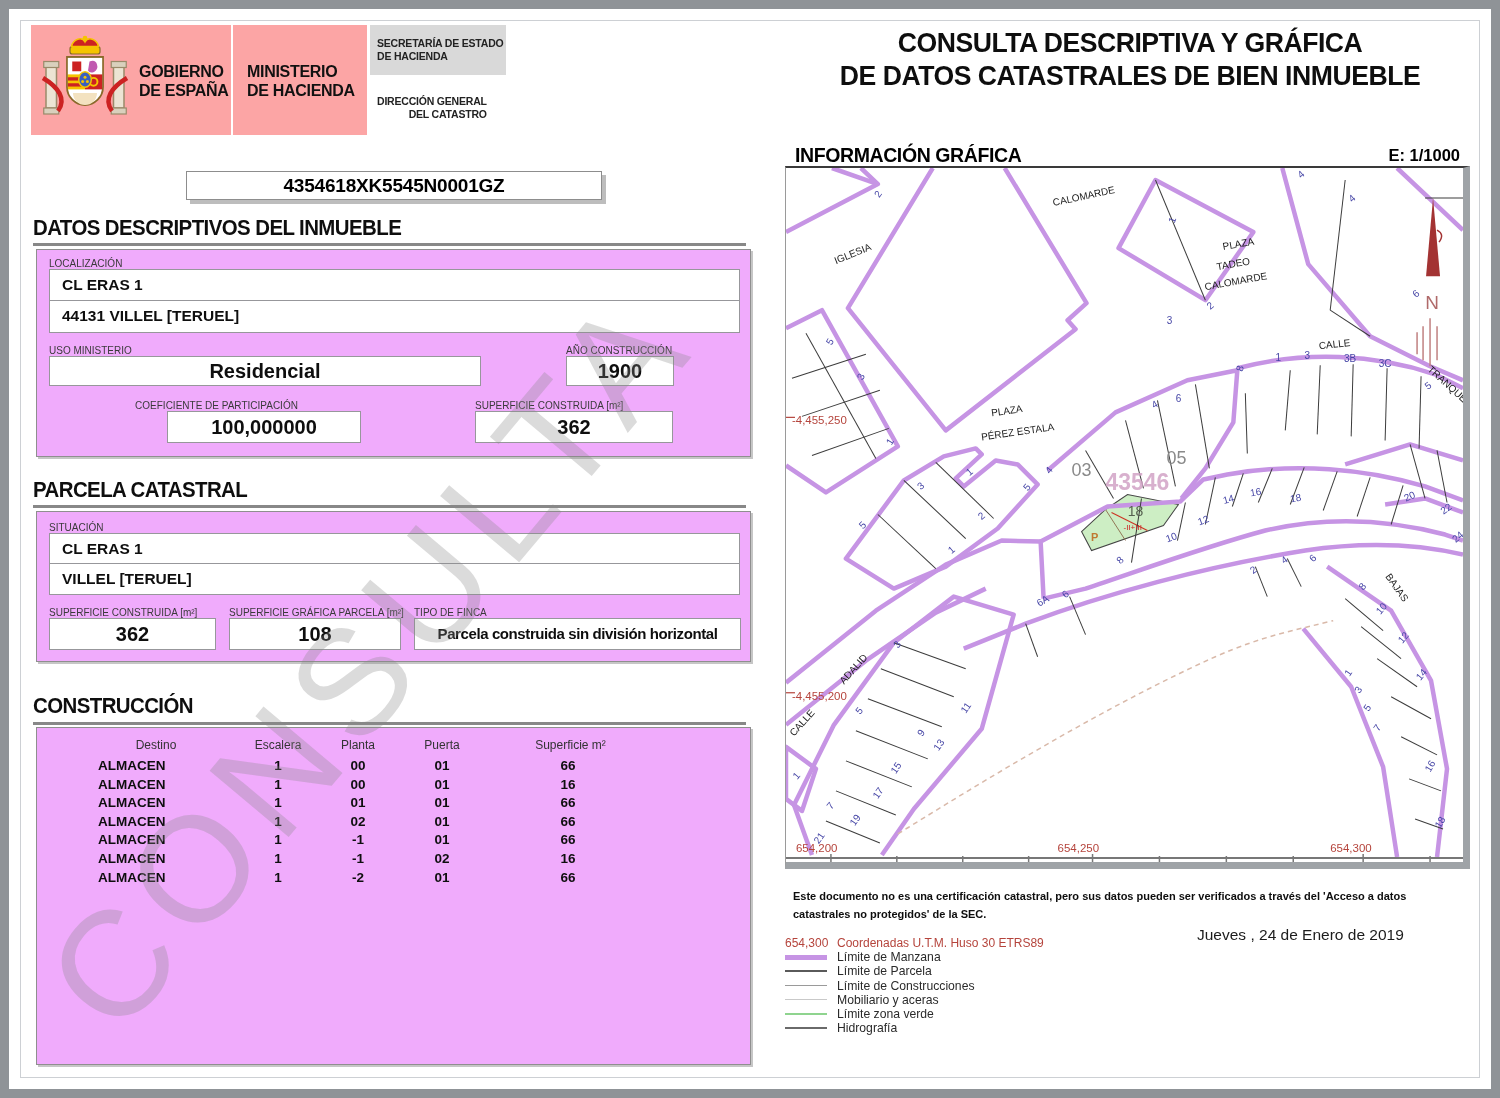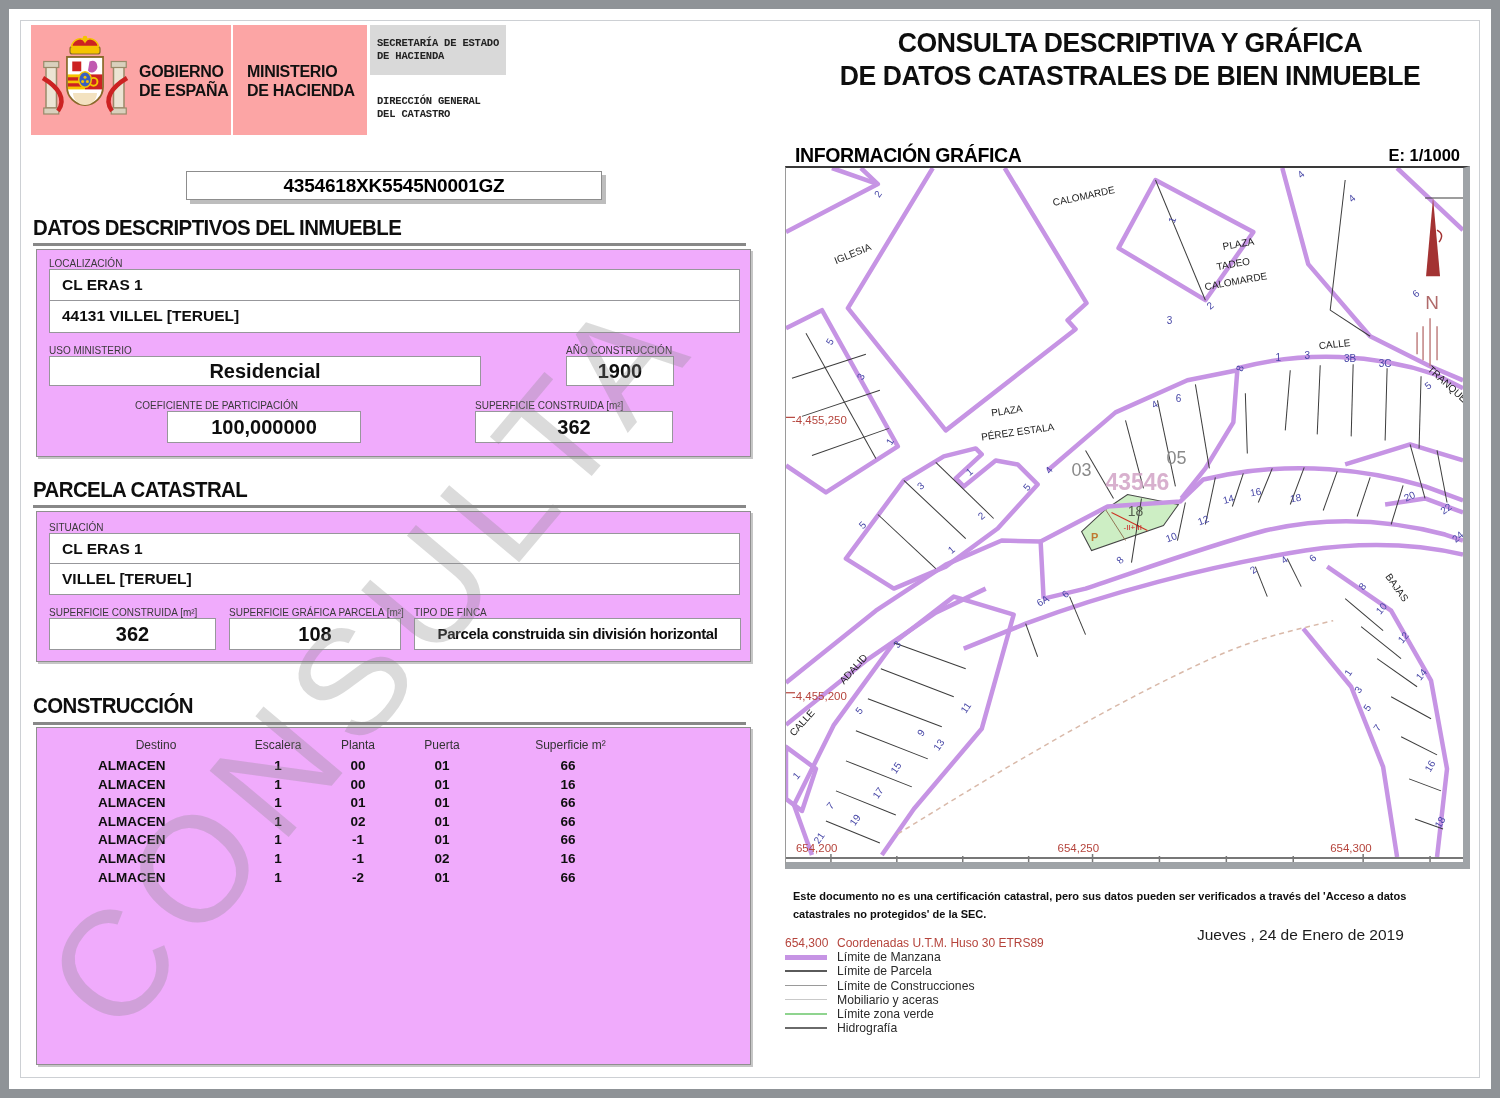--- a/index.html
+++ b/index.html
@@ -12,7 +12,7 @@
   .ybox{background:#fca5a5;position:absolute;top:25px;height:110px;}
   .ylogo-txt{font-weight:bold;font-size:16px;line-height:19px;color:#111;letter-spacing:-0.3px;}
   .gbox{position:absolute;background:#d9d9d9;}
-  .smalldept{font-weight:bold;font-size:10.5px;line-height:12.5px;color:#222;letter-spacing:-0.2px;font-family:Liberation Mono, monospace;}
+  .smalldept{font-weight:bold;font-size:10.5px;line-height:12.5px;color:#222;letter-spacing:-0.2px;}
   .doc-title{font-weight:bold;font-size:28px;line-height:33px;color:#0e0e0e;text-align:center;
              transform:scaleX(0.95);letter-spacing:-0.5px;}
   

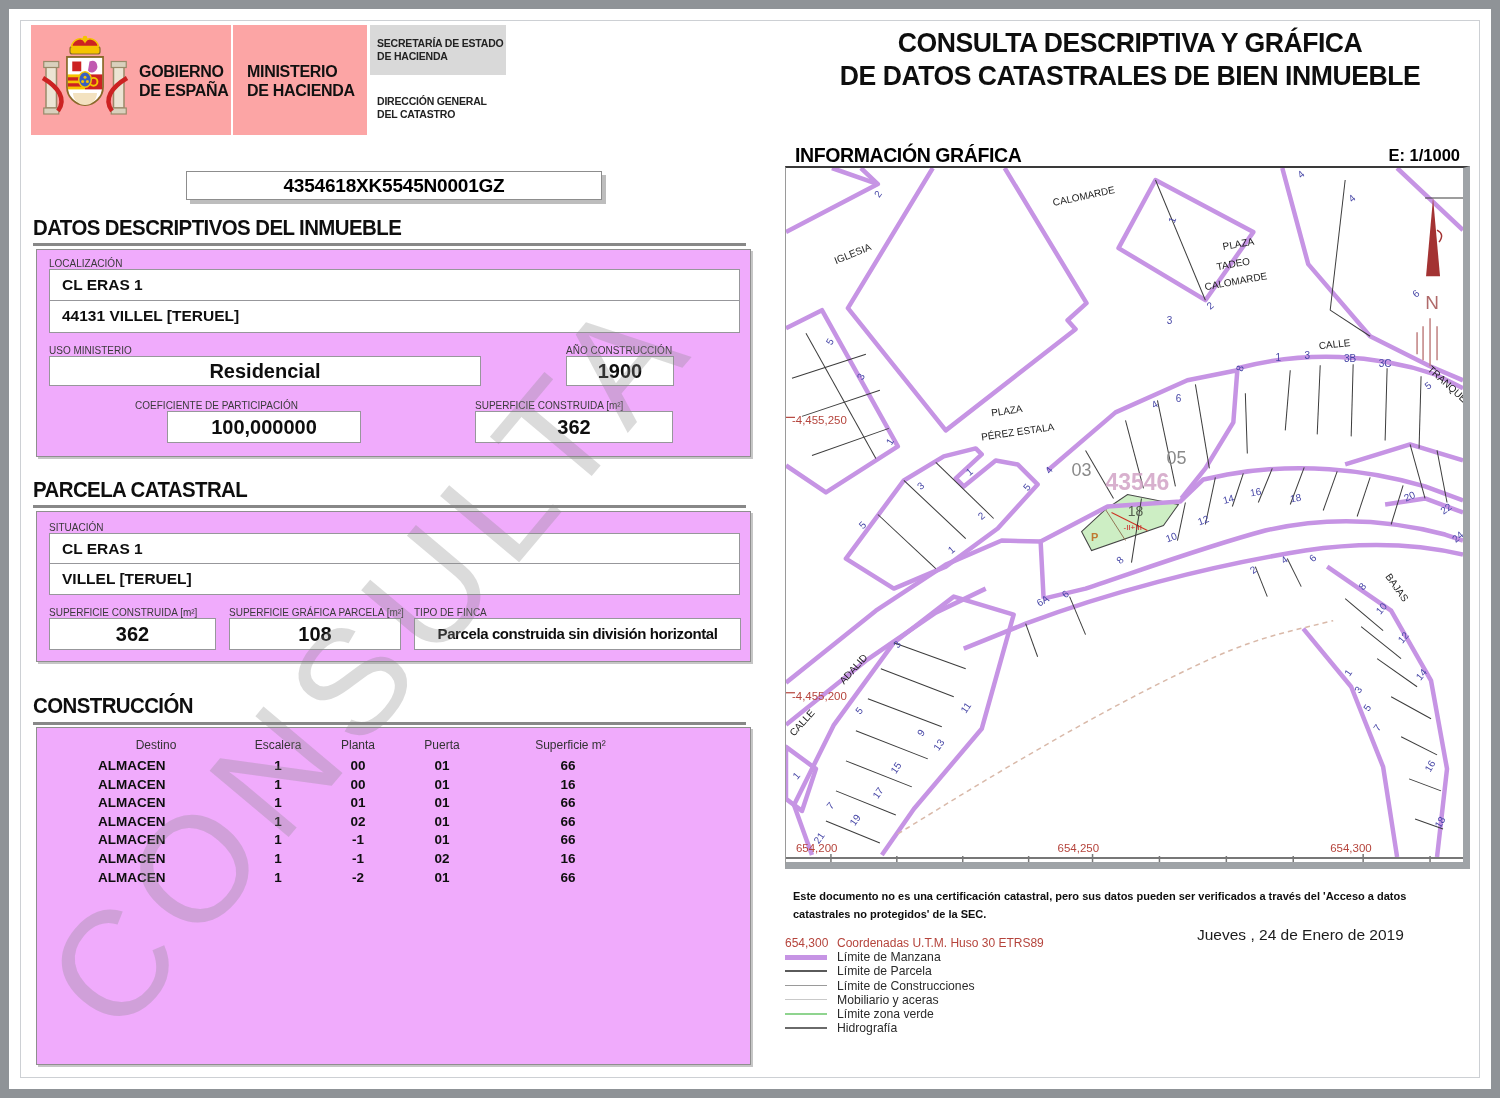--- a/index.html
+++ b/index.html
@@ -110,7 +110,7 @@
       <div>DE HACIENDA</div>
   </div>
 </div>
-<div class="abs smalldept" style="left:377px;top:95px;">
+<div class="abs smalldept" style="left:377px;top:95px;text-align:right;">
   <div>DIRECCIÓN GENERAL</div>
     <div>DEL CATASTRO</div>
 </div>

